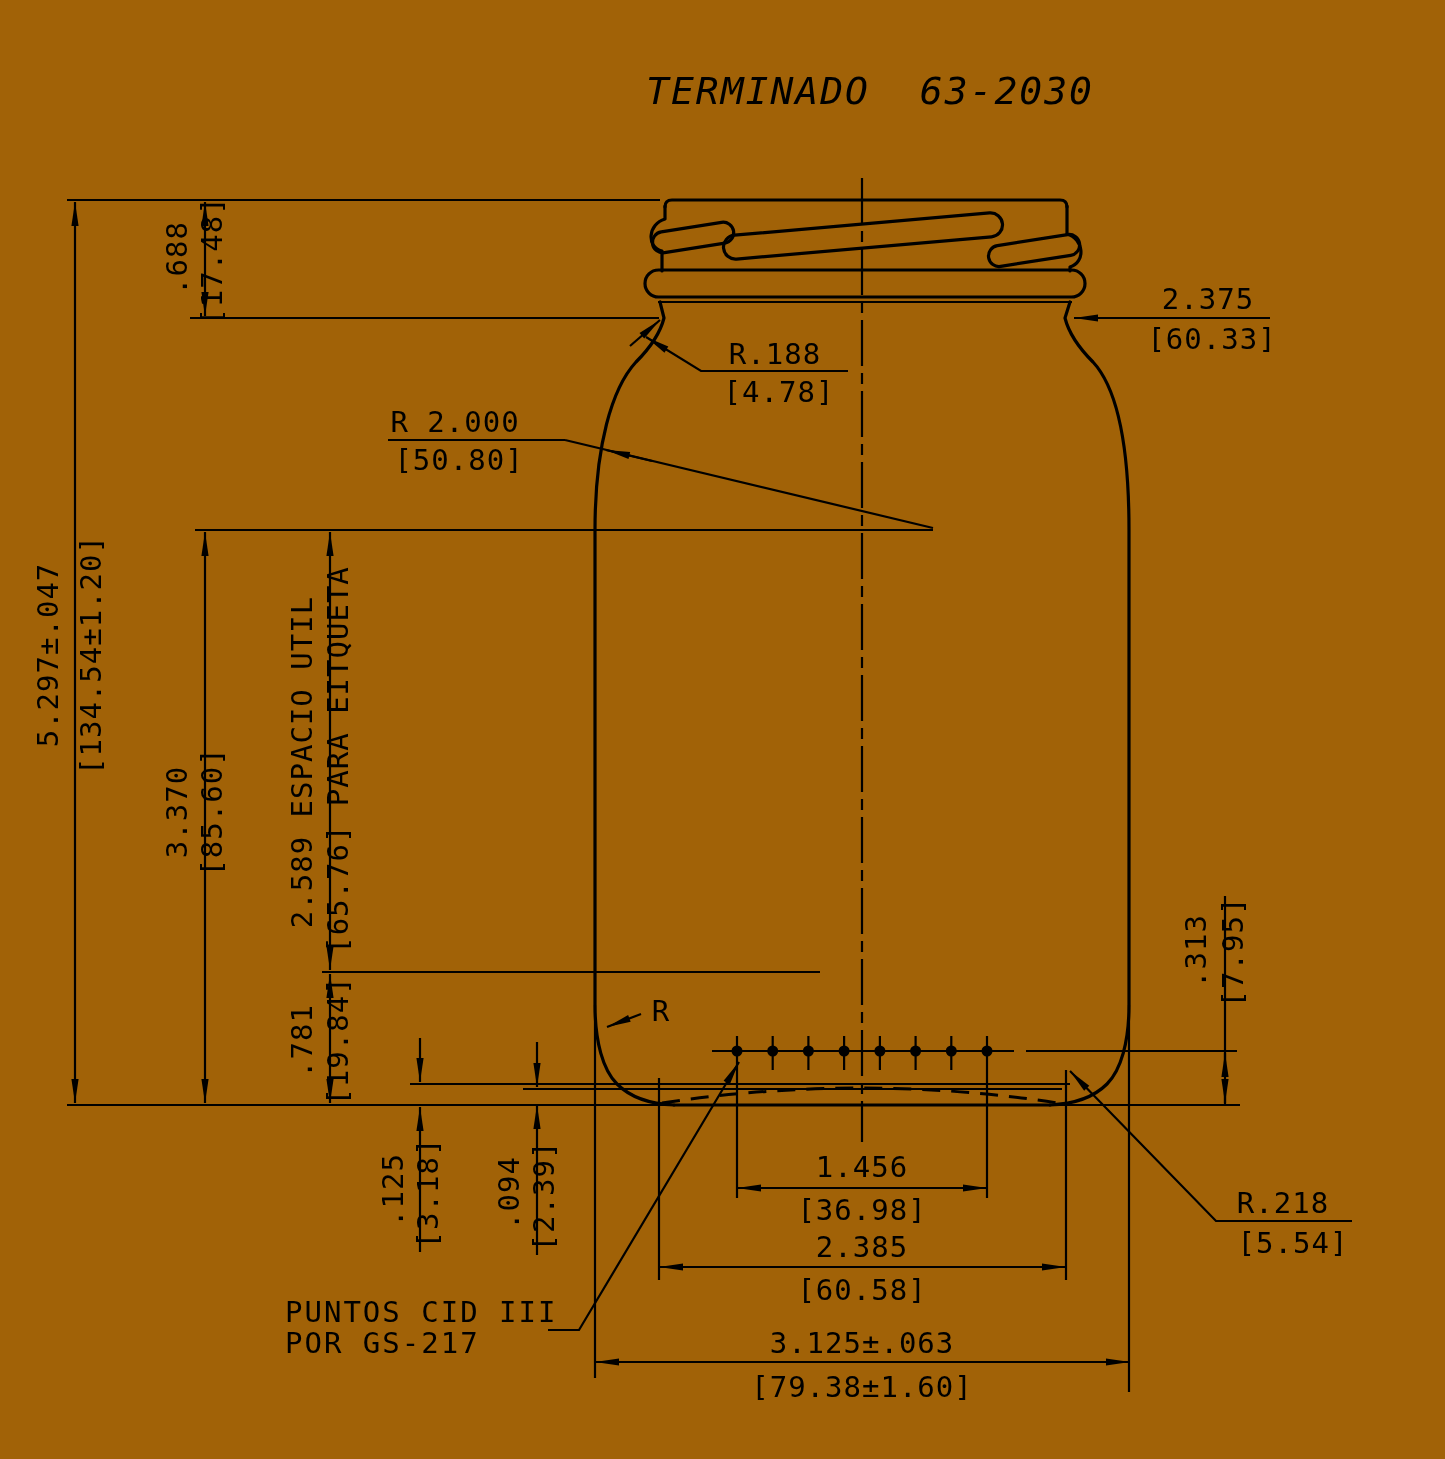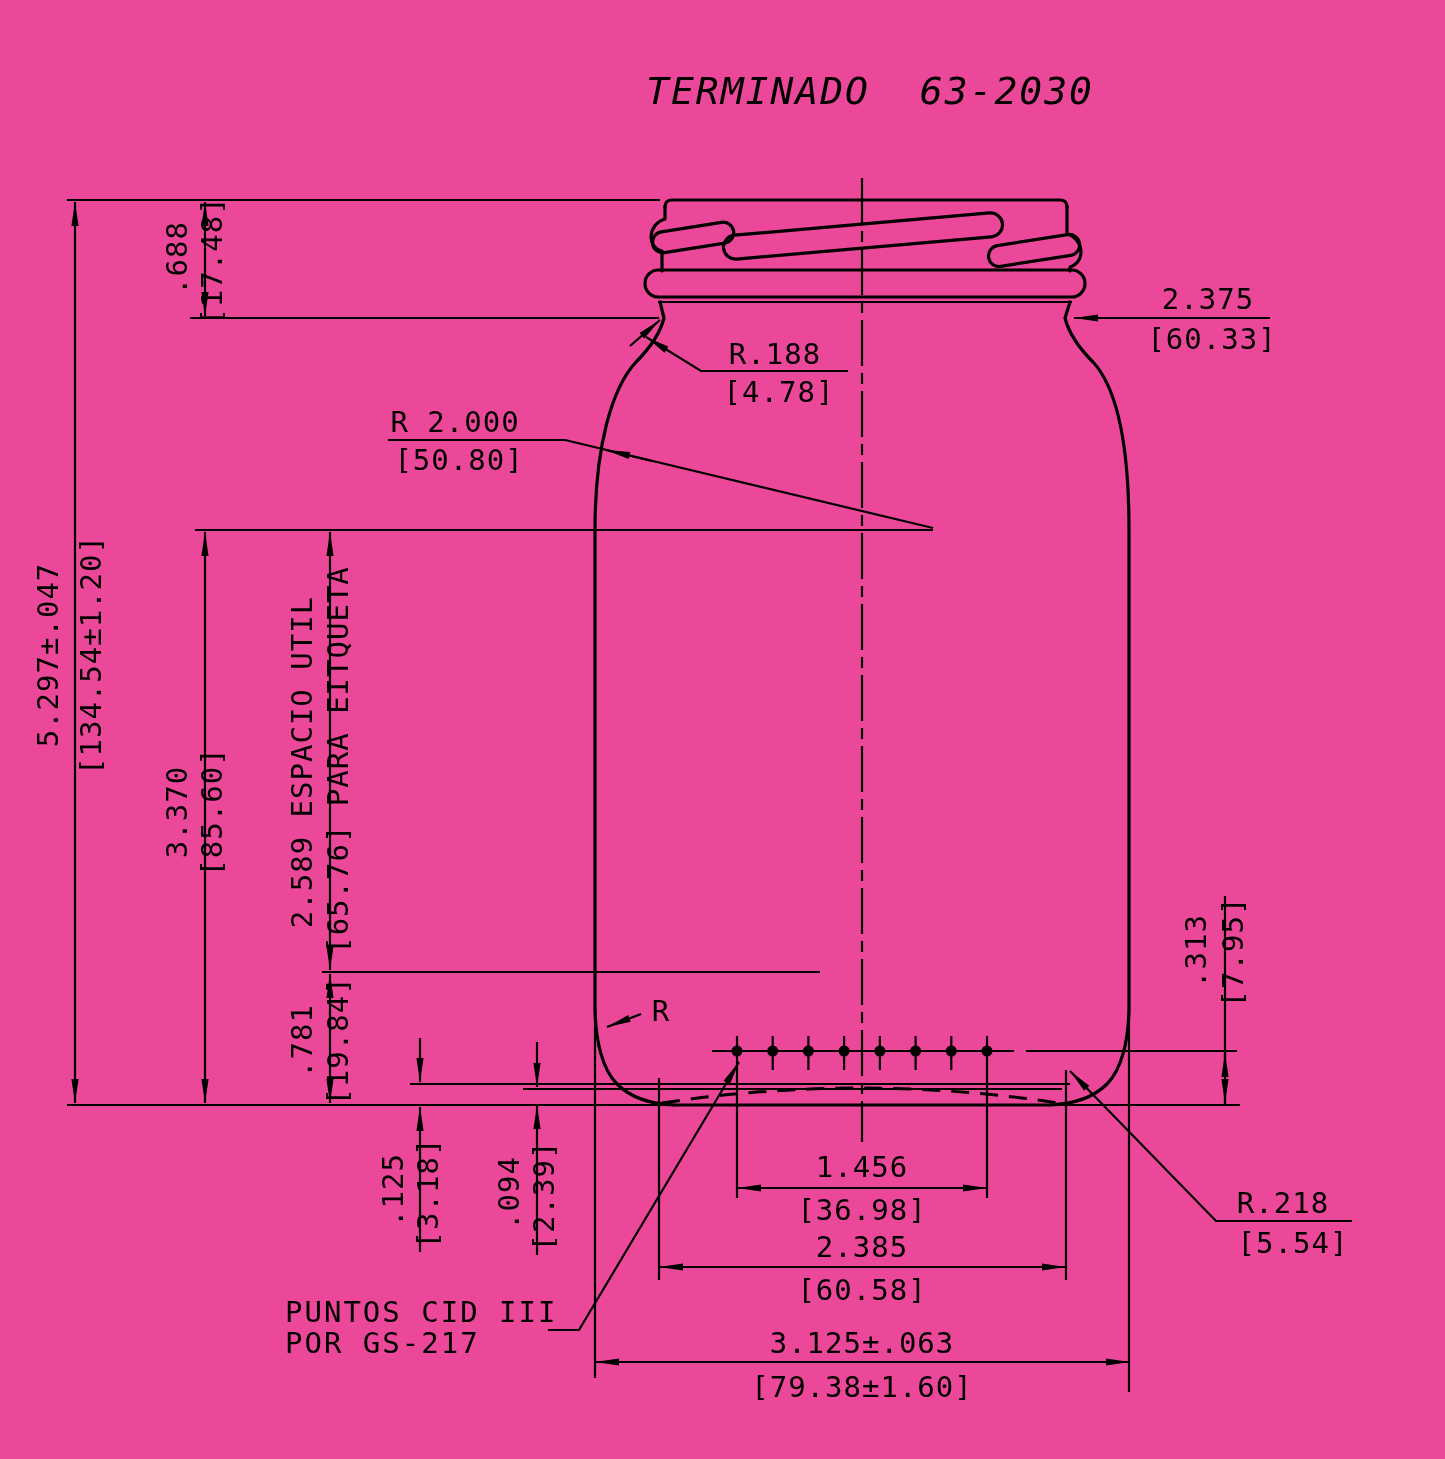--- a/index.html
+++ b/index.html
@@ -3,7 +3,7 @@
 <meta charset="utf-8">
 <style>
   html,body{margin:0;padding:0;background:#ffffff;}
-  .stage{width:1445px;height:1459px;position:relative;background:#ec4899;}
+  .stage{width:1445px;height:1459px;position:relative;background:#a16207;}
   svg text{font-family:"DejaVu Sans Mono","Liberation Mono",monospace;fill:#000;white-space:pre;}
   .dim{font-size:29px;letter-spacing:1px;}
   .note{font-size:29px;letter-spacing:2px;}

